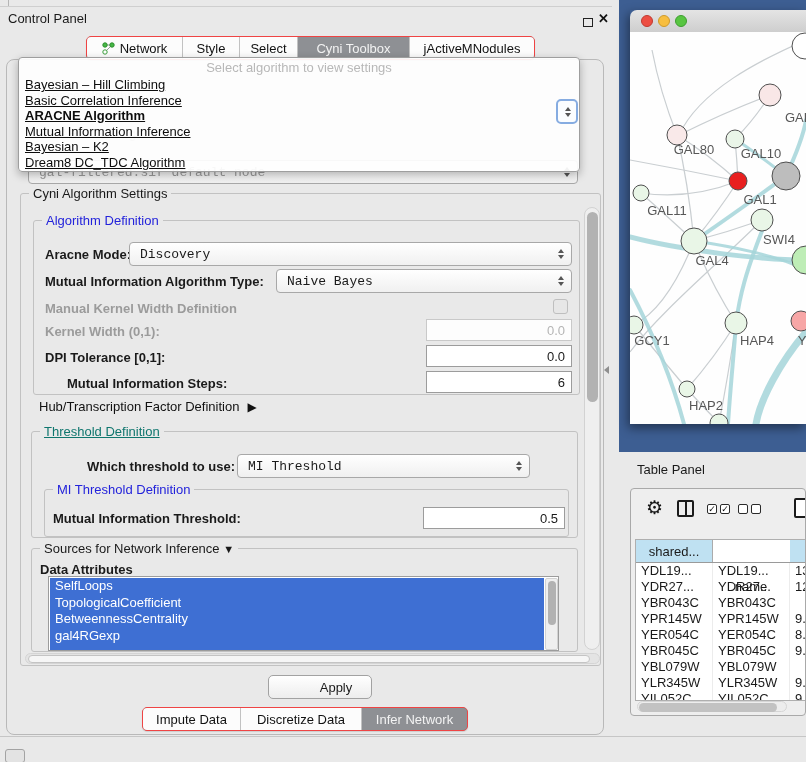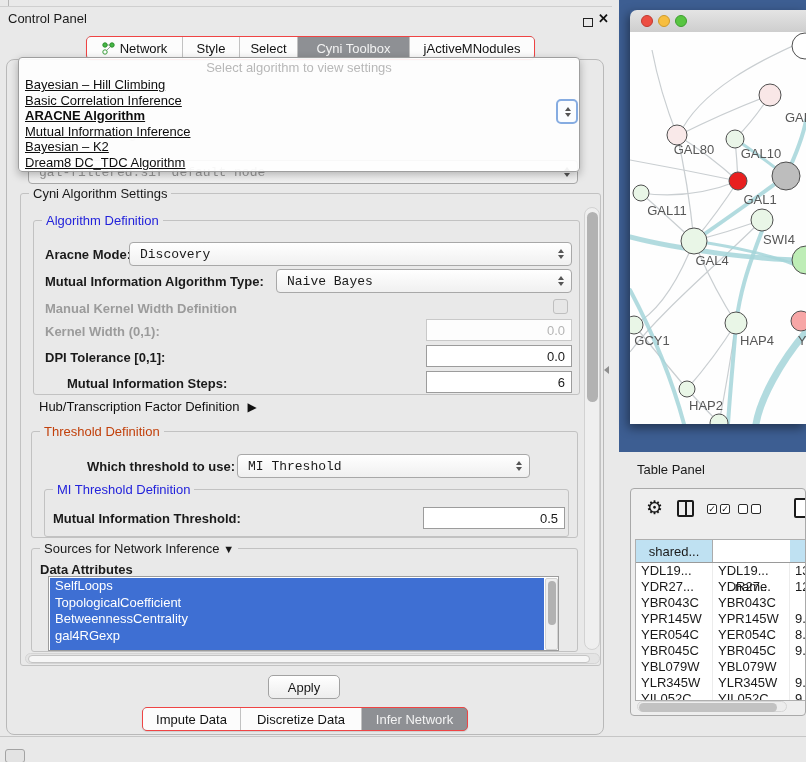--- a/index.html
+++ b/index.html
@@ -29,7 +29,7 @@
   .groupbox{position:absolute;border:1px solid #C2C2C2;border-radius:3px;box-sizing:border-box;}
   .legend{position:absolute;top:-8px;left:8px;background:#E9E9E9;padding:0 4px;font-size:13px;white-space:nowrap;}
   .legend.blue{color:#2323DB;}
-  .legend.green{color:#c2410c;}
+  .legend.green{color:#0f766e;text-decoration:underline;}
   
   .combo{position:absolute;height:24px;background:linear-gradient(#FFFFFF,#F0F0F0);
      border:1px solid #A8A8A8;border-radius:4px;box-sizing:border-box;display:flex;align-items:center;

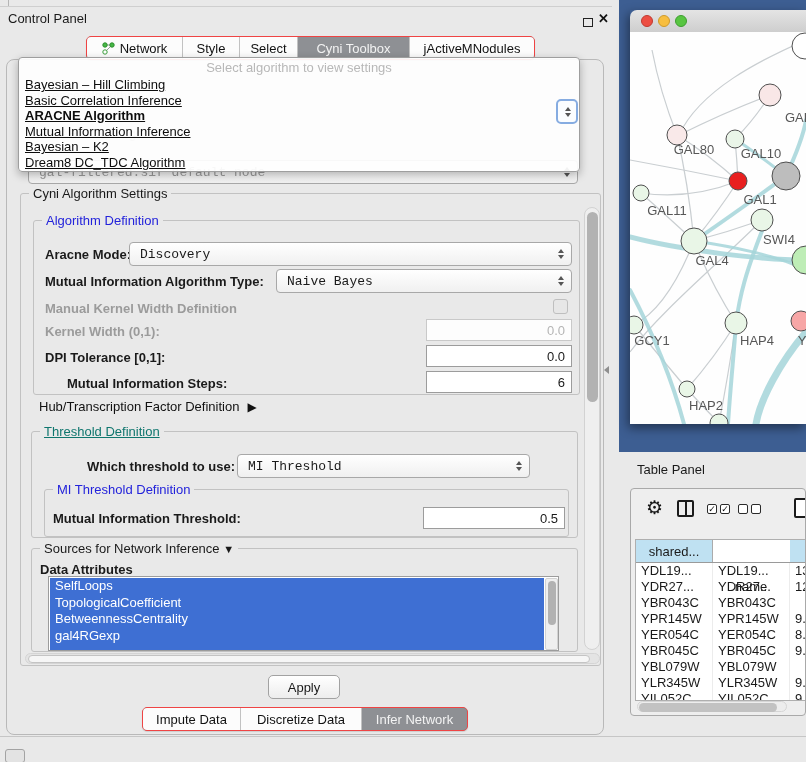--- a/index.html
+++ b/index.html
@@ -54,7 +54,7 @@
   
   #apply-btn{position:absolute;left:268px;top:675px;width:70px;height:22px;
      background:linear-gradient(#FFFFFF,#EDEDED);border:1px solid #A2A2A2;border-radius:5px;
-     display:flex;align-items:center;justify-content:center;font-size:13px;}
+     display:flex;align-items:center;justify-content:center;font-size:13px;padding-left:32px;}
   
   #desktop{position:absolute;left:619px;top:0;width:187px;height:452px;background:#3D5E92;}
   #net-window{position:absolute;left:630px;top:10px;width:176px;height:414px;

